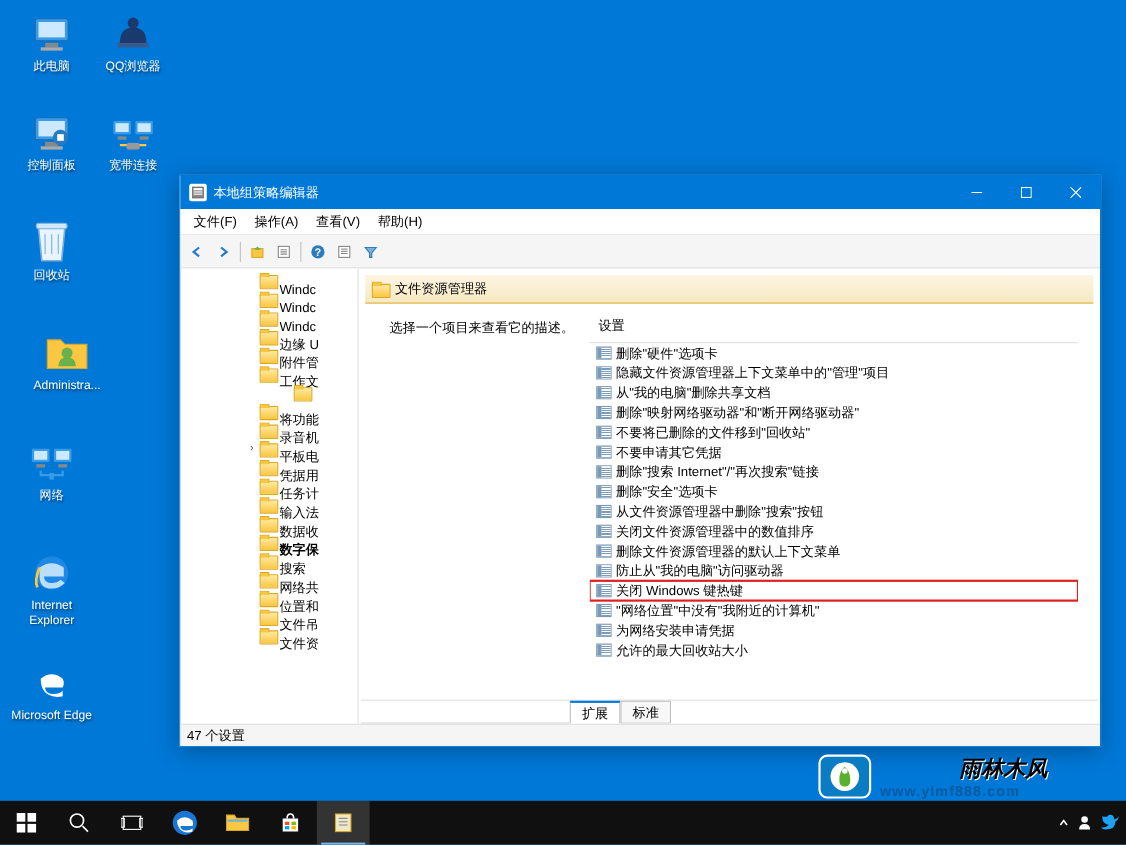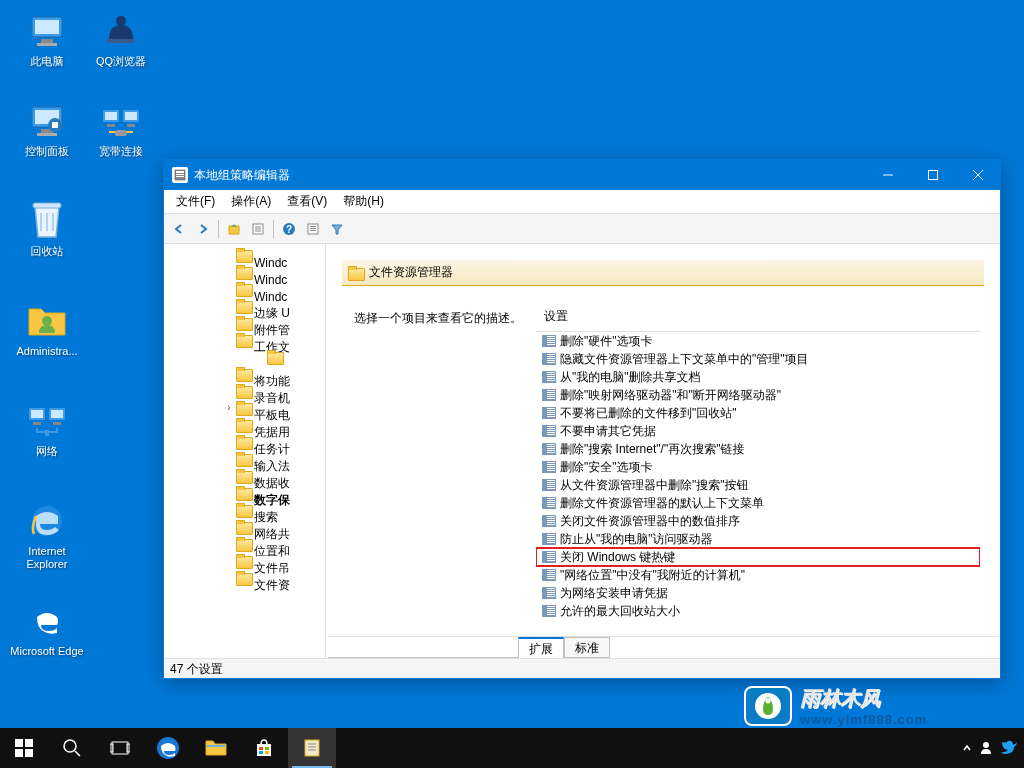--- a/index.html
+++ b/index.html
@@ -35,7 +35,7 @@
 .tree-label { overflow: hidden; text-overflow: clip; margin-top: 16px; }
 
 .content-pane { flex: 1; display: flex; flex-direction: column; overflow: hidden; }
-.content-header { height: 26px; background: linear-gradient(#fcf5e3, #f6e9c1); border-bottom: 1px solid #dba820; display: flex; align-items: center; padding: 0 6px; font-size: 12px; margin: 16px; }
+.content-header { height: 26px; background: linear-gradient(#fcf5e3, #f6e9c1); border-bottom: 1px solid #dba820; display: flex; align-items: center; padding: 0 6px; font-size: 12px; margin: 6px; }
 .content-header .folder-icon { margin-right: 6px; }
 
 .content-body { flex: 1; display: flex; overflow: hidden; margin: 0 20px; }

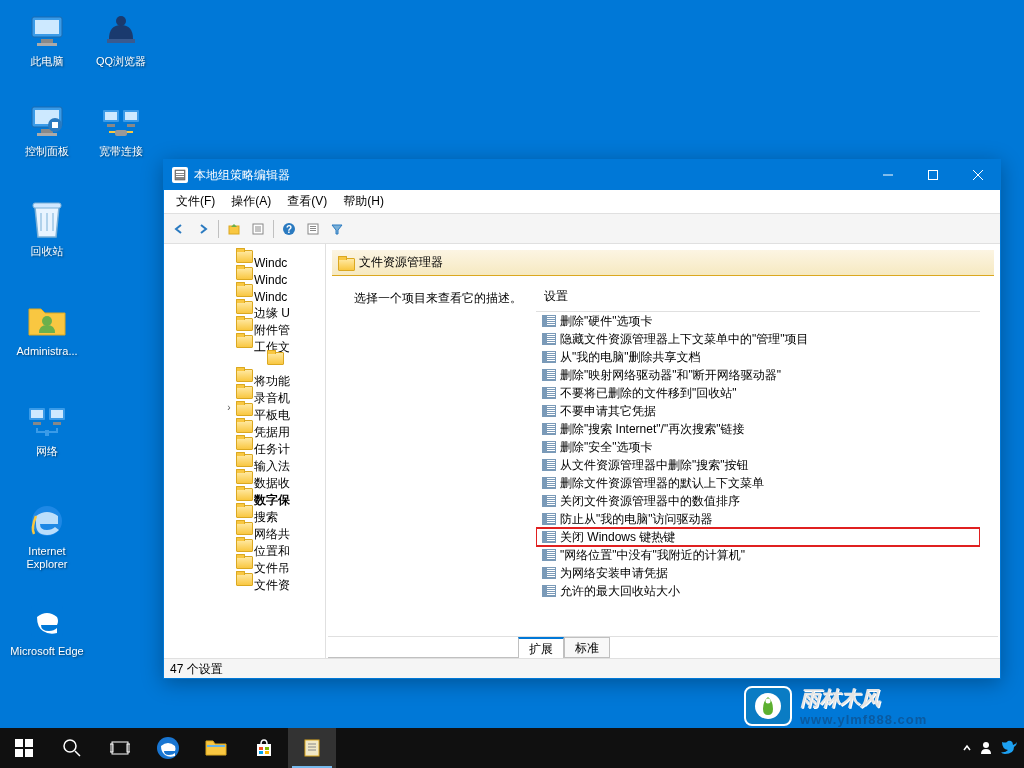--- a/index.html
+++ b/index.html
@@ -139,7 +139,7 @@
     </div>
   <div class="icon-label">回收站</div>
 </div>
-<div class="desktop-icon" style="left:10px; top:300px">
+<div class="desktop-icon" style="left:24px; top:300px">
   <div class="icon-img">
       <svg width="40" height="36" viewBox="0 0 40 36">
         <path d="M2 8 L2 32 L38 32 L38 10 L18 10 L14 6 L2 6 Z" fill="#f9c741" stroke="#dba820"></path>

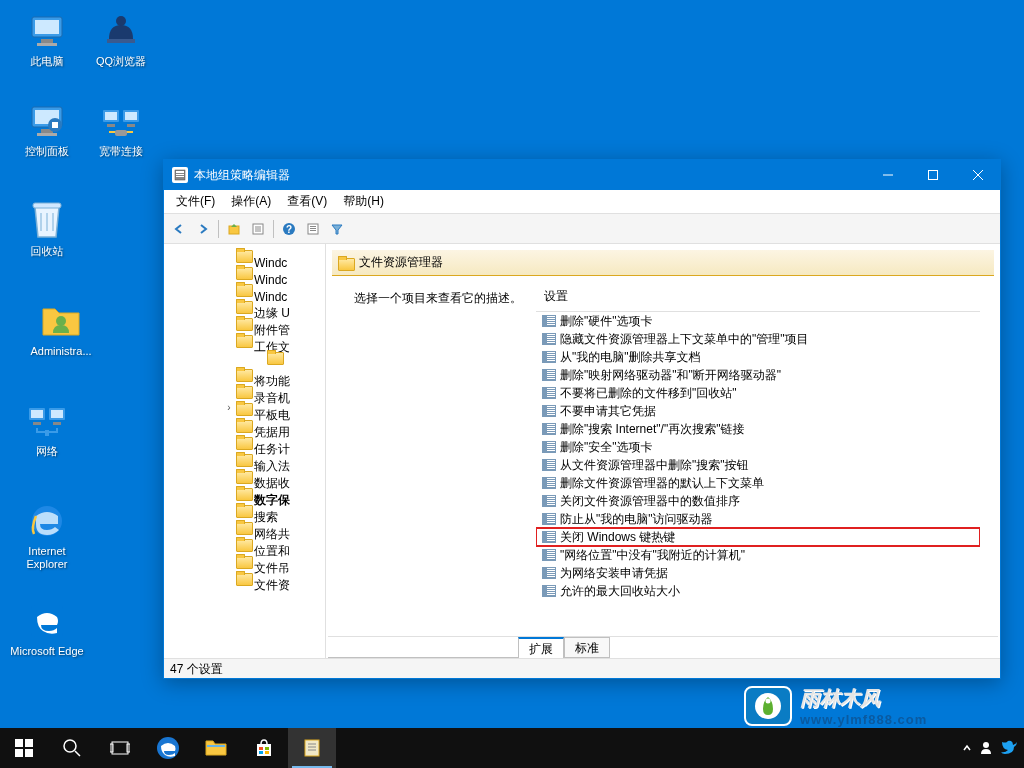--- a/index.html
+++ b/index.html
@@ -424,11 +424,11 @@
               </div>
               <div class="setting-item">
                 <span class="setting-icon"></span>
+                <span>关闭文件资源管理器中的数值排序</span>
+              </div>
+              <div class="setting-item">
+                <span class="setting-icon"></span>
                 <span>删除文件资源管理器的默认上下文菜单</span>
-              </div>
-              <div class="setting-item">
-                <span class="setting-icon"></span>
-                <span>关闭文件资源管理器中的数值排序</span>
               </div>
               <div class="setting-item">
                 <span class="setting-icon"></span>

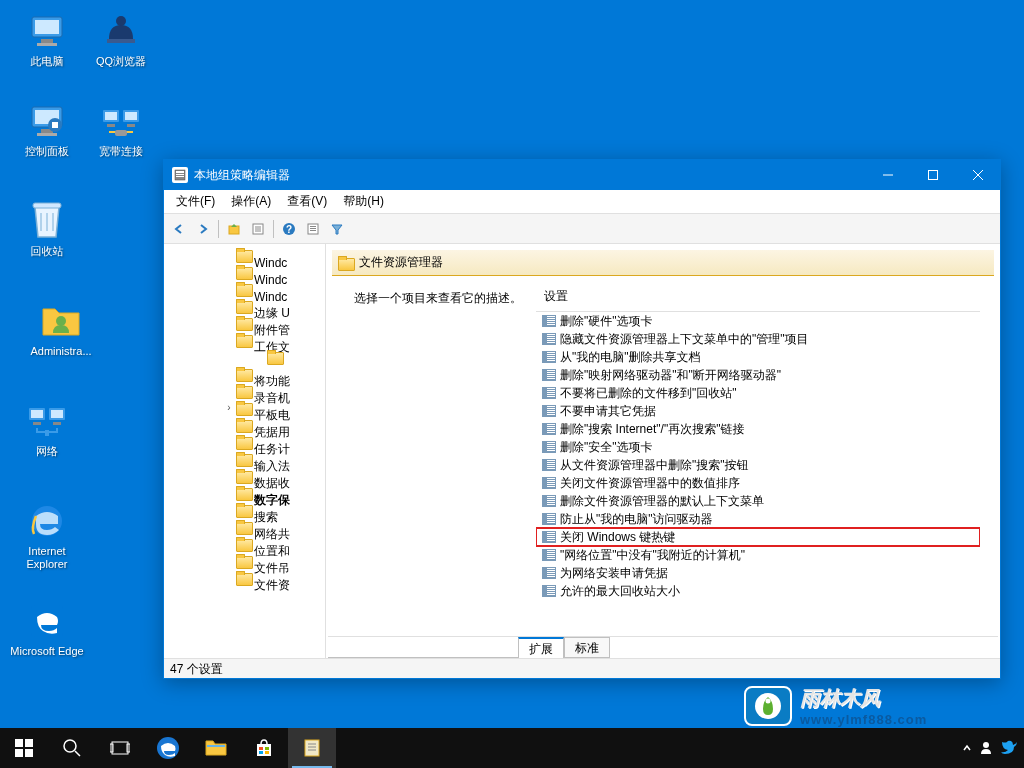--- a/index.html
+++ b/index.html
@@ -72,7 +72,7 @@
 .watermark { position: absolute; right: 0; bottom: 40px; width: 280px; height: 45px; display: flex; align-items: center; }
 .wm-badge { width: 48px; height: 40px; background: #0a7cc4; border-radius: 8px; border: 2px solid white; display: flex; align-items: center; justify-content: center; margin-right: 8px; }
 .wm-text { flex: 1; }
-.wm-cn { color: #e5e5e5; font-size: 20px; font-weight: bold; font-style: italic; text-shadow: 1px 1px white; }
+.wm-cn { color: #000000; font-size: 20px; font-weight: bold; font-style: italic; text-shadow: 1px 1px white; text-align: center; }
 .wm-url { color: #0a5aa0; font-size: 13px; font-weight: bold; letter-spacing: 1px; }
 
 svg { display: block; }

